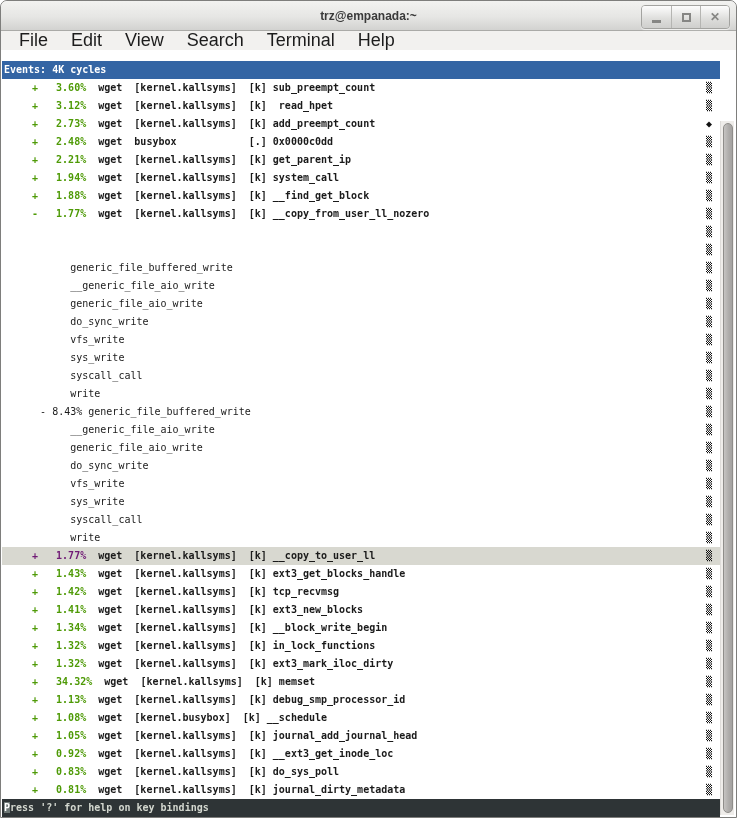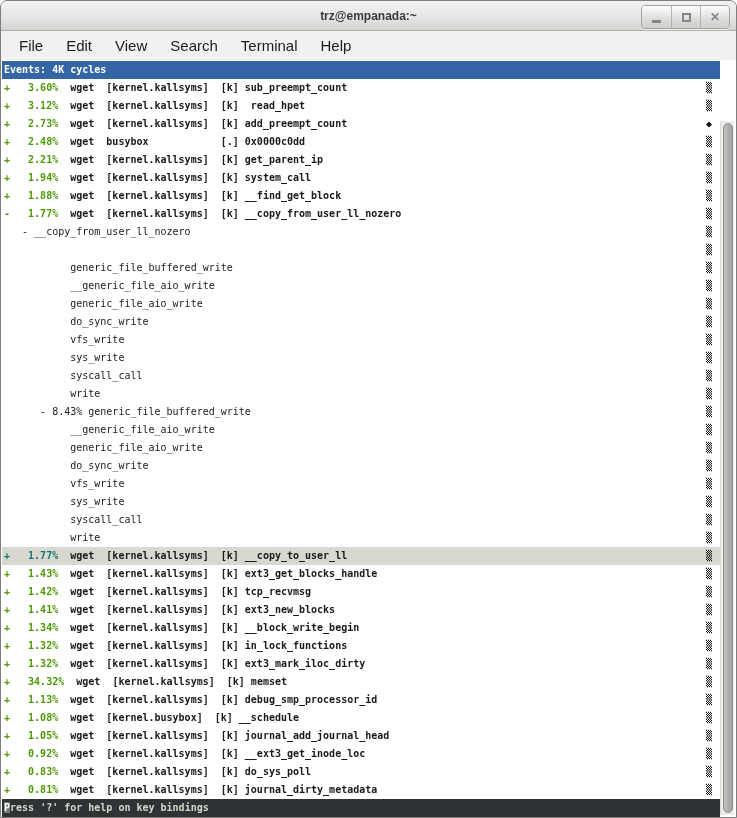--- a/index.html
+++ b/index.html
@@ -35,8 +35,8 @@
   .glyph-close { font-size:12px; font-weight:bold; color:#868684; line-height:1; }
   
   .menubar {
-    height:29px; background:#f2f1ef; display:flex; align-items:center;
-    padding-left:10px; font-size:15px; color:#1c1c1c;
+    height:19px; background:#f2f1ef; display:flex; align-items:center;
+    padding-left:10px; font-size:18px; color:#1c1c1c;
   }
   .menu-item { padding:4px 8px; margin-right:7px; }
   

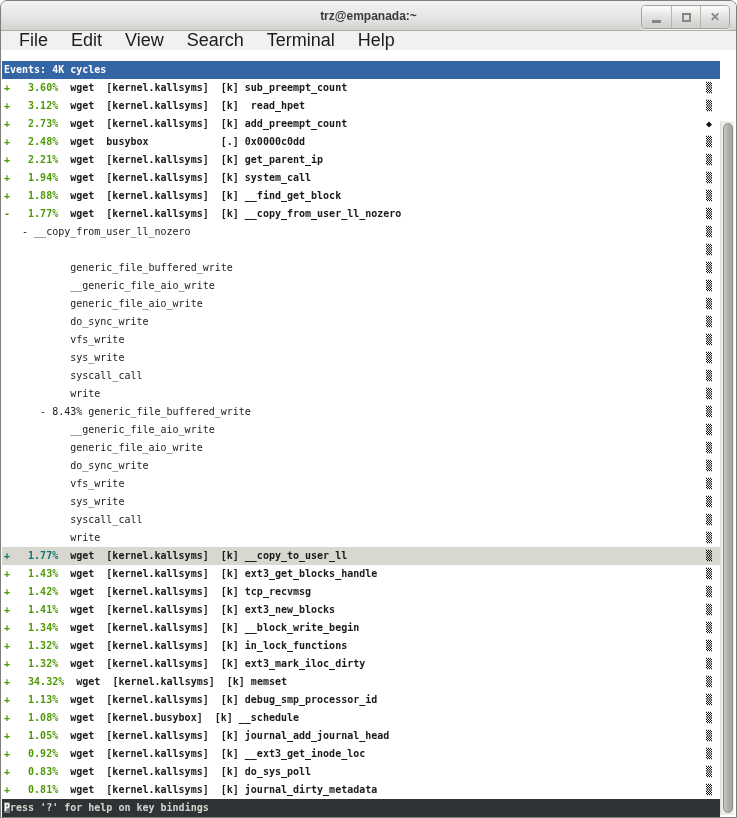--- a/index.html
+++ b/index.html
@@ -53,7 +53,7 @@
   }
   .row { position:relative; height:18px; white-space:pre; padding-left:2px; }
   .row.entry { font-weight:bold; }
-  .row .pctpart { color:#4e9a06; }
+  .row .pctpart { color:#4e9a06;margin-left:28px; }
   .row.selected { background:#d8d8d0; }
   .row.selected .pctpart { color:#0f766e; }
   .tui-scroll {

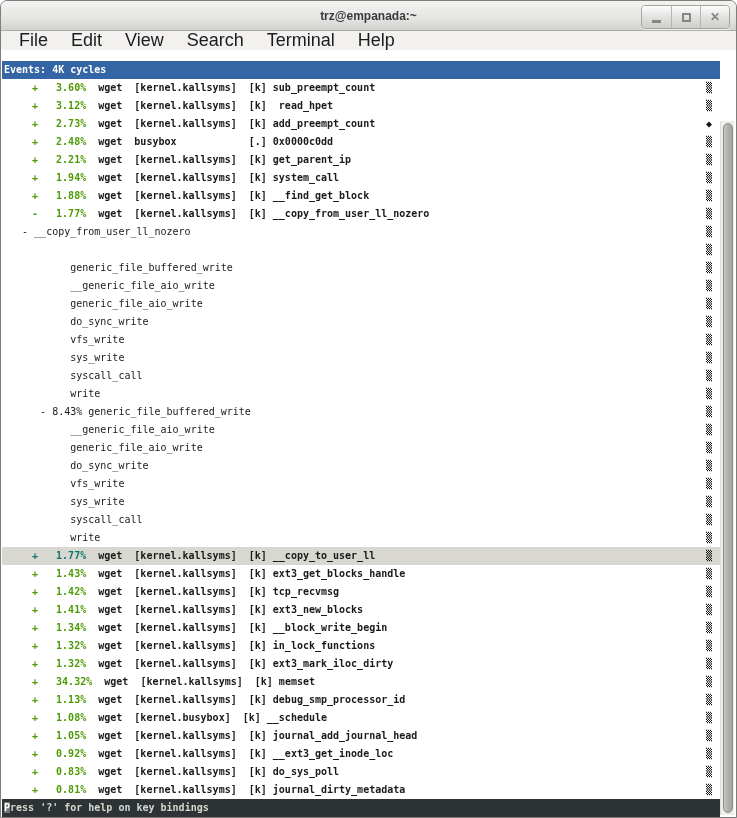--- a/index.html
+++ b/index.html
@@ -117,7 +117,7 @@
           <div class="row entry"><span class="pctpart">+   1.94%</span><span>  wget  [kernel.kallsyms]  [k] system_call</span><span class="tui-scroll">▒</span></div>
           <div class="row entry"><span class="pctpart">+   1.88%</span><span>  wget  [kernel.kallsyms]  [k] __find_get_block</span><span class="tui-scroll">▒</span></div>
           <div class="row entry"><span class="pctpart">-   1.77%</span><span>  wget  [kernel.kallsyms]  [k] __copy_from_user_ll_nozero</span><span class="tui-scroll">▒</span></div>
-          <div class="row chain"><span>   - __copy_from_user_ll_nozero</span><span class="tui-scroll">▒</span></div>
+          <div class="row chain"><span class="tui-scroll">▒</span></div>
           <div class="row chain"><span class="tui-scroll">▒</span></div>
           <div class="row chain"><span>           generic_file_buffered_write</span><span class="tui-scroll">▒</span></div>
           <div class="row chain"><span>           __generic_file_aio_write</span><span class="tui-scroll">▒</span></div>

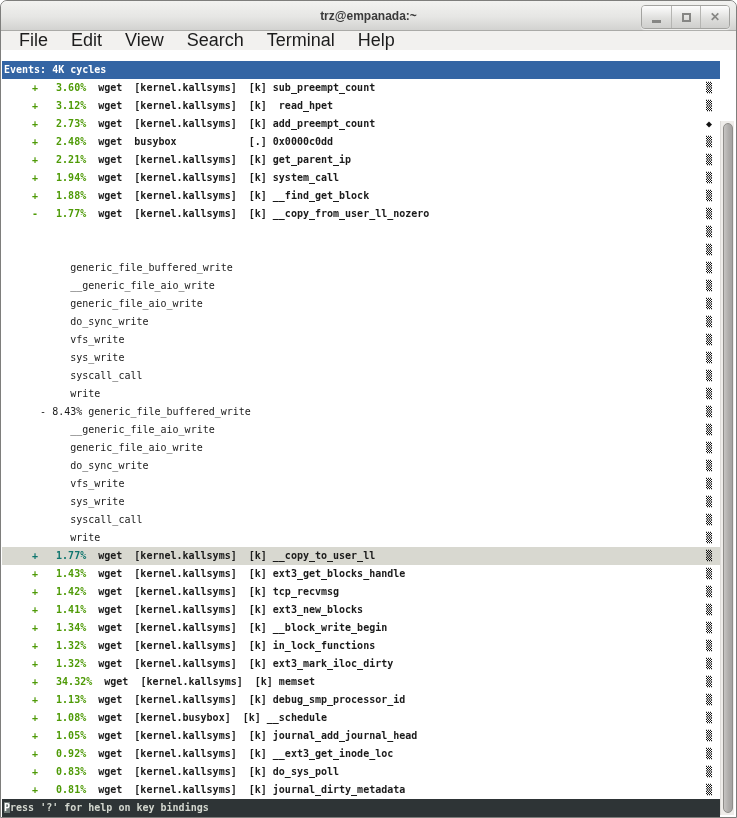--- a/index.html
+++ b/index.html
@@ -55,7 +55,7 @@
   .row.entry { font-weight:bold; }
   .row .pctpart { color:#4e9a06;margin-left:28px; }
   .row.selected { background:#d8d8d0; }
-  .row.selected .pctpart { color:#0f766e; }
+  .row.selected .pctpart { color:#701a75; }
   .tui-scroll {
     position:absolute; right:6px; top:0; width:10px; text-align:center;
     font-weight:normal; color:#111111;

